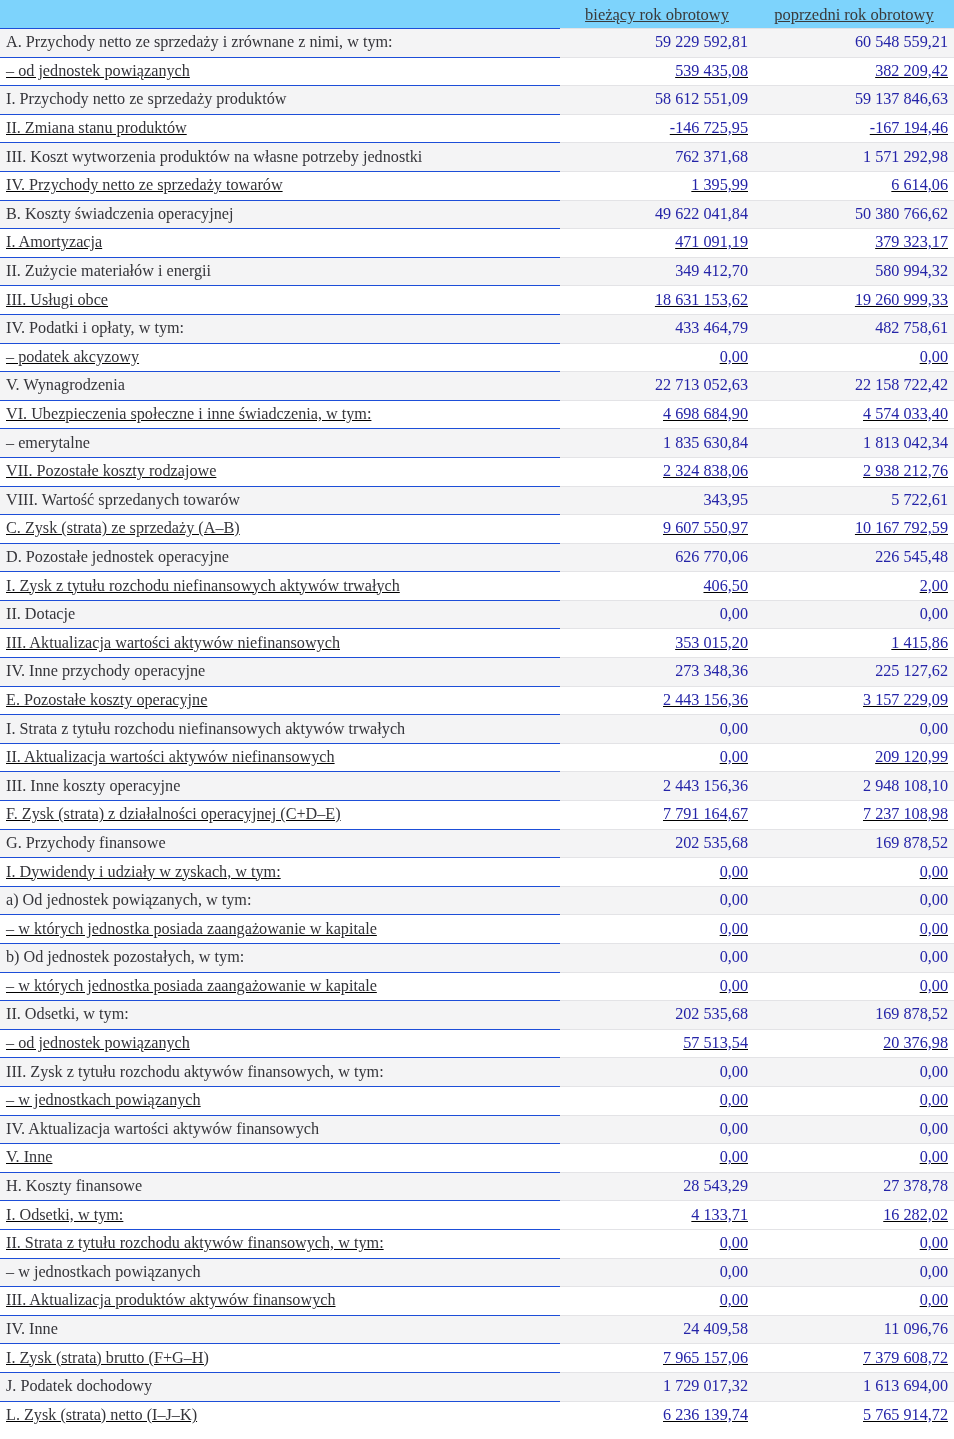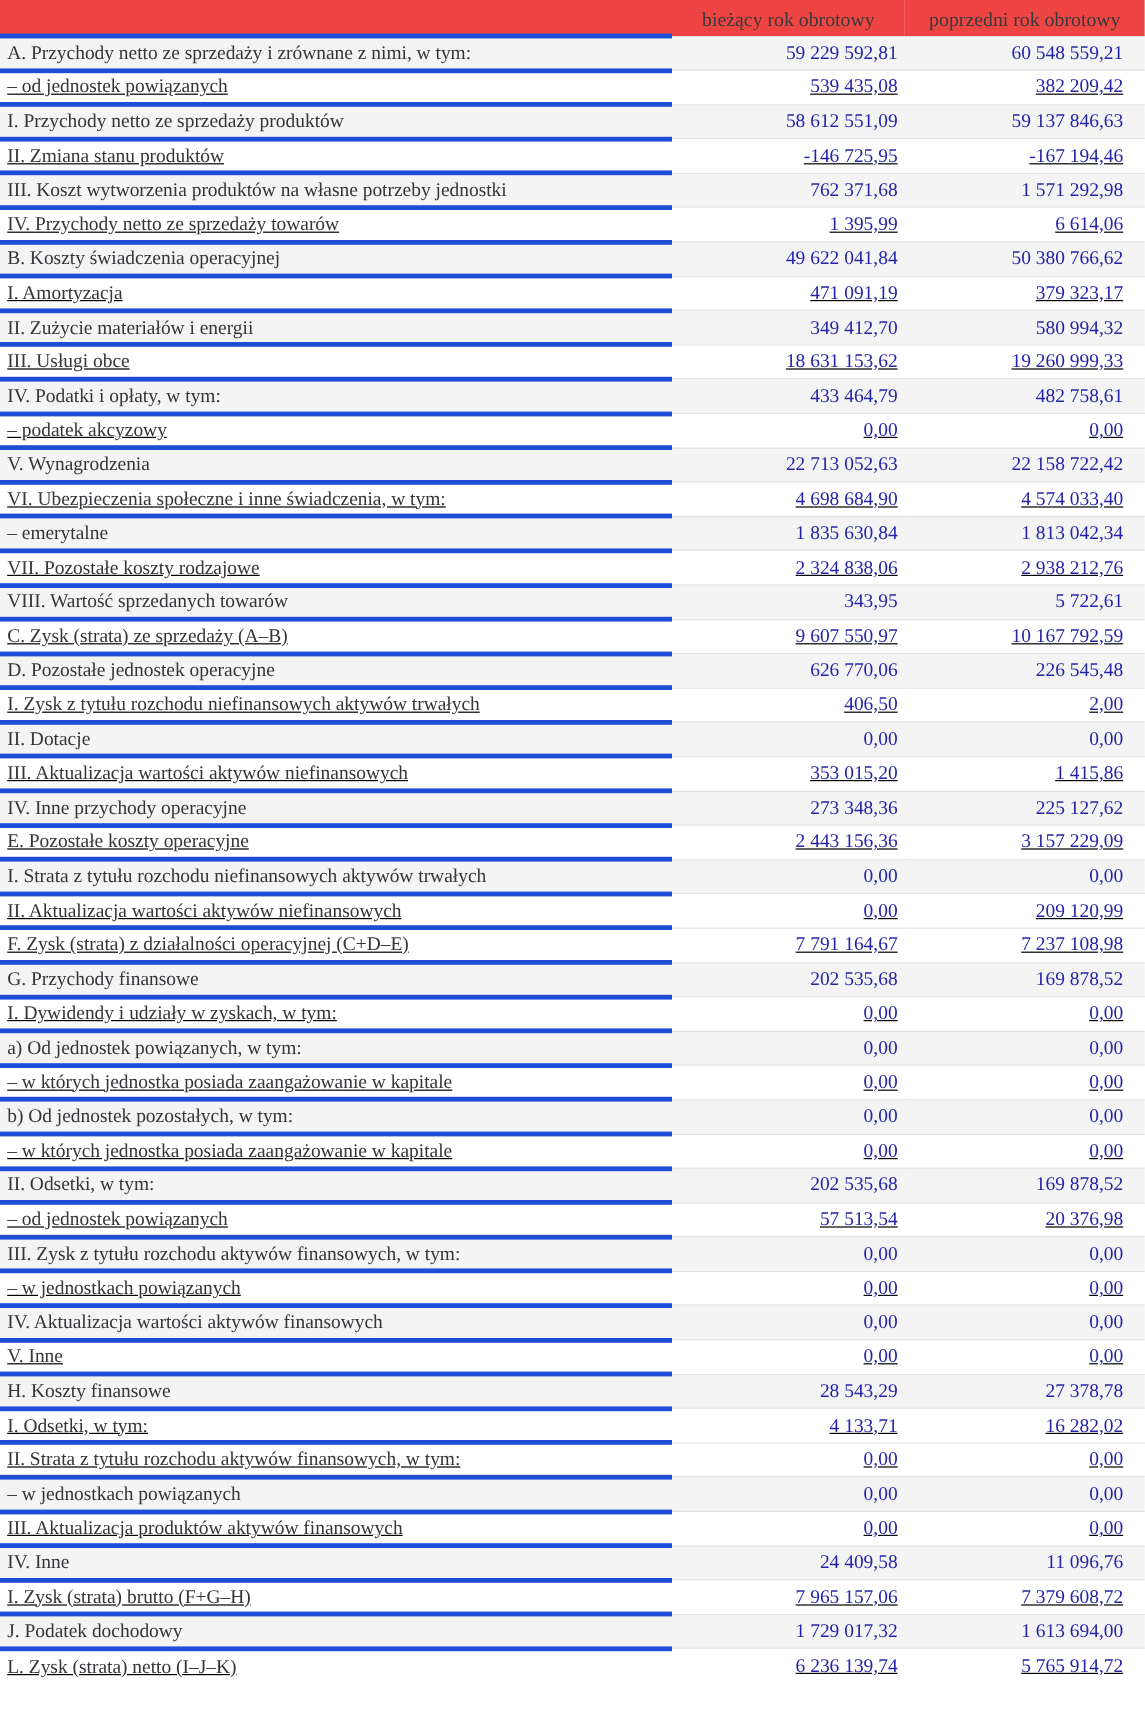--- a/index.html
+++ b/index.html
@@ -30,8 +30,9 @@
     padding: 0 6px 3px 6px;
     height: 25px;
     vertical-align: bottom;
-    background: #ef4444;
+    background: #7dd3fc;
     border: none;
+    text-decoration: underline;
   }
   tr.header-row th.label-head { text-align: left; }
   tr.header-row th.value-head { text-align: center; }

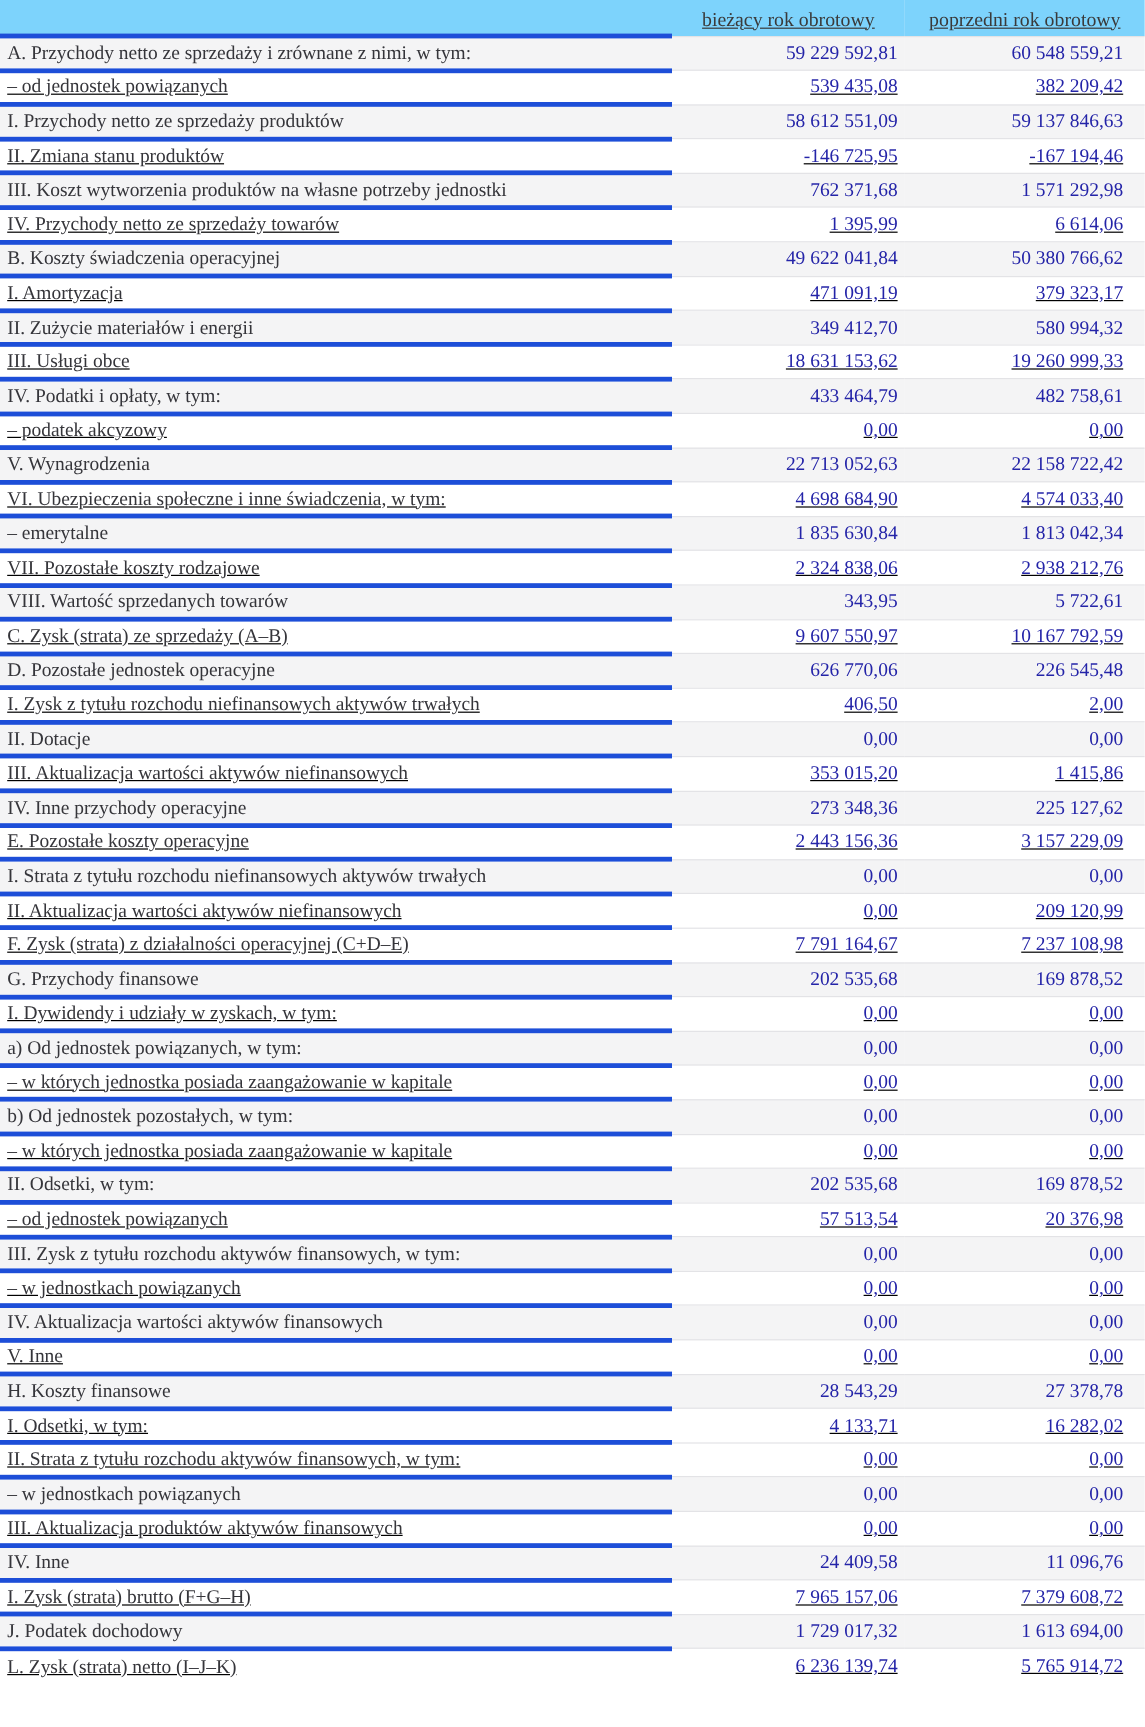--- a/index.html
+++ b/index.html
@@ -49,7 +49,7 @@
     white-space: nowrap;
     overflow: hidden;
     vertical-align: middle;
-    border-top: 4px solid #1d4ed8;
+    border-top: 1px solid #1d4ed8;
   }
   td.value-cell {
     font-size: 16.2px;

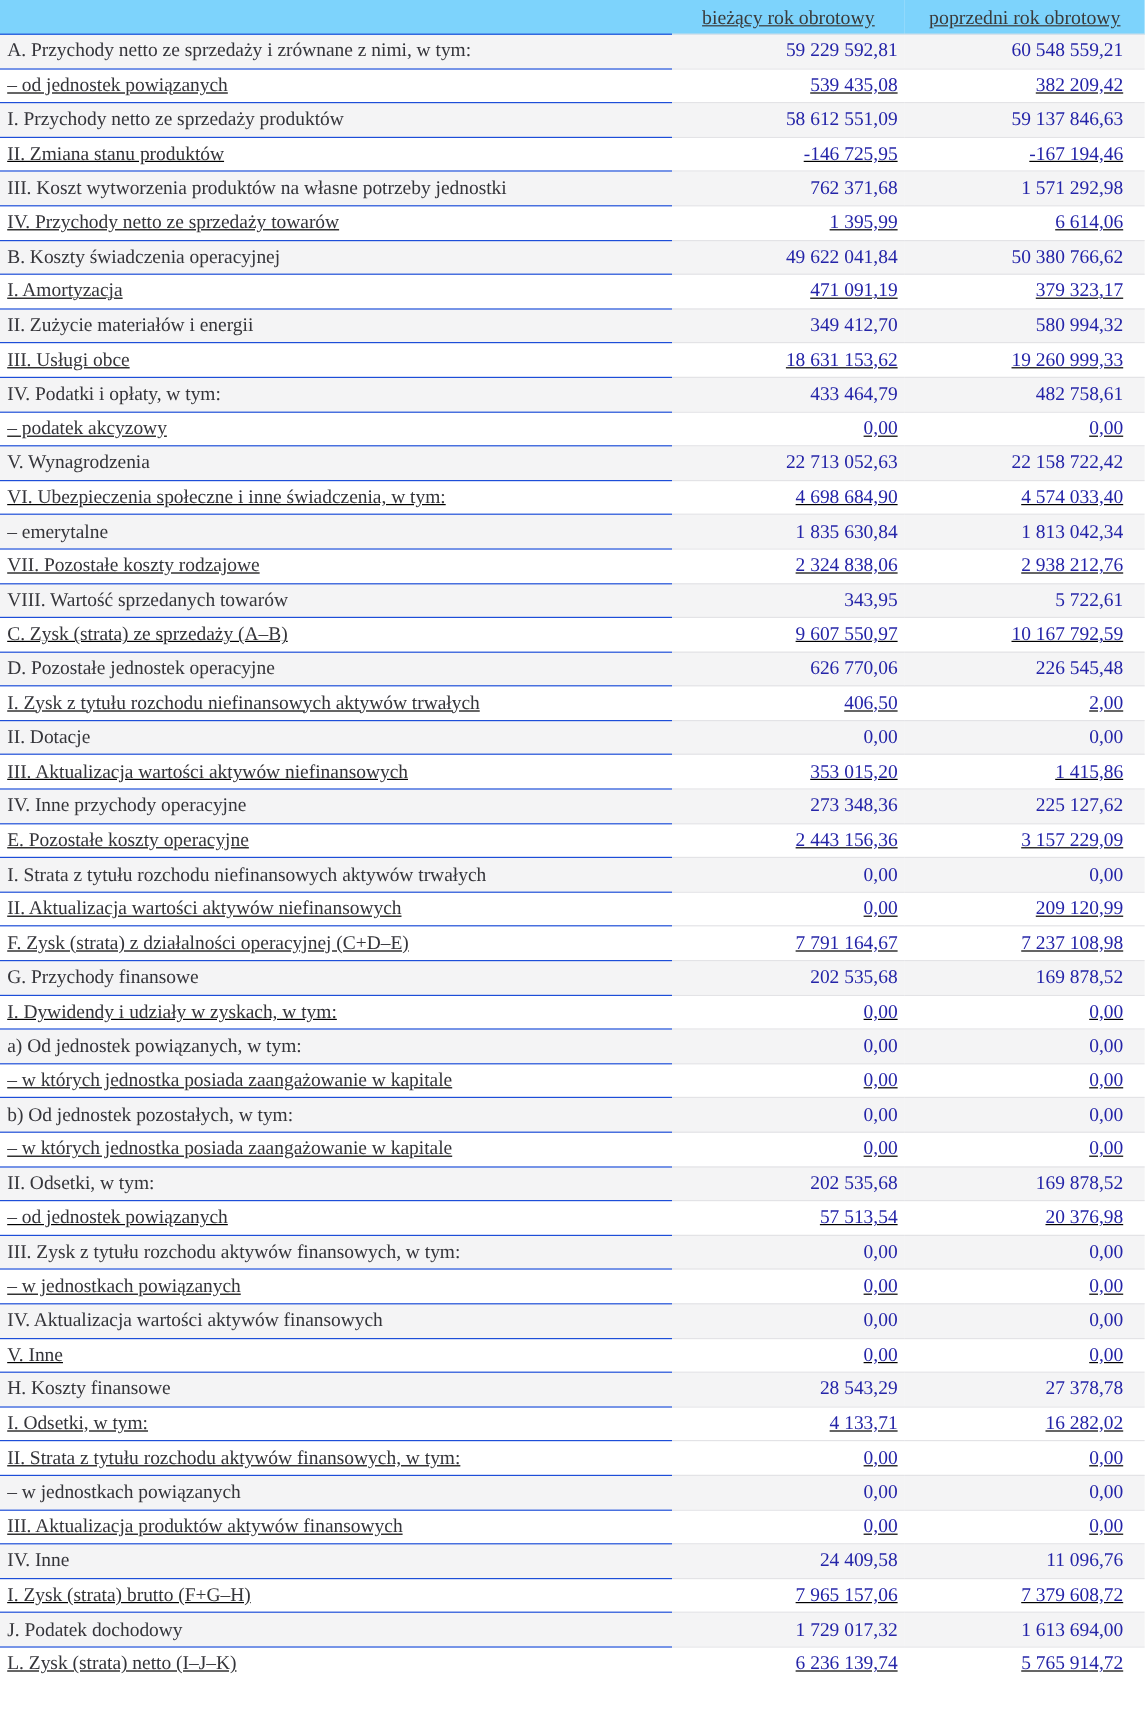--- a/index.html
+++ b/index.html
@@ -61,7 +61,7 @@
     border-top: 1px solid #e3e3e6;
   }
   td.value-cell.curr { padding-right: 6px; }
-  td.value-cell.prev { padding-right: 18px; }
+  td.value-cell.prev { padding-right: 6px; }
 
   .lvl0 { padding-left: 8px; }
   .lvl1 { padding-left: 42px; }

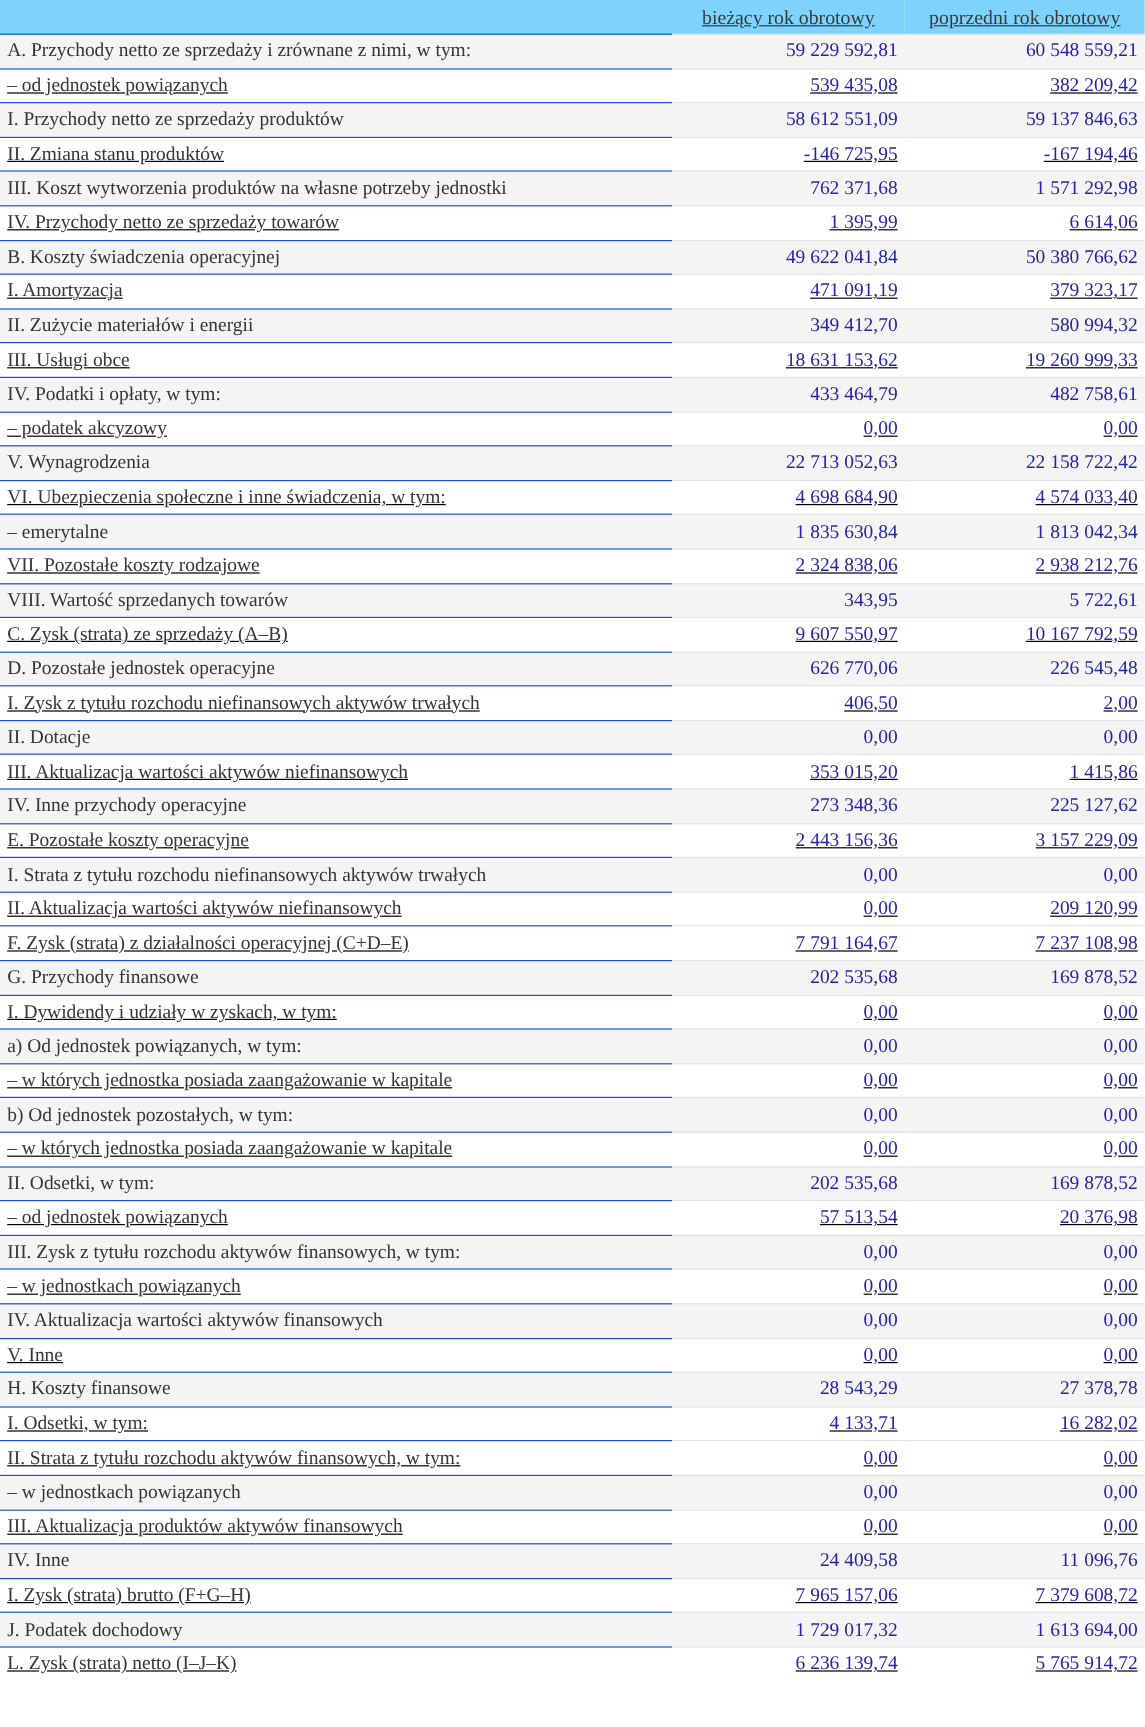--- a/index.html
+++ b/index.html
@@ -215,6 +215,11 @@
         <td class="value-cell curr">0,00</td>
         <td class="value-cell prev">209 120,99</td>
       </tr>
+      <tr class="data-row stripe-on">
+        <td class="label-cell lvl1">III. Inne koszty operacyjne</td>
+        <td class="value-cell curr">2 443 156,36</td>
+        <td class="value-cell prev">2 948 108,10</td>
+      </tr>
       <tr class="data-row stripe-off">
         <td class="label-cell lvl0">F. Zysk (strata) z działalności operacyjnej (C+D–E)</td>
         <td class="value-cell curr">7 791 164,67</td>

